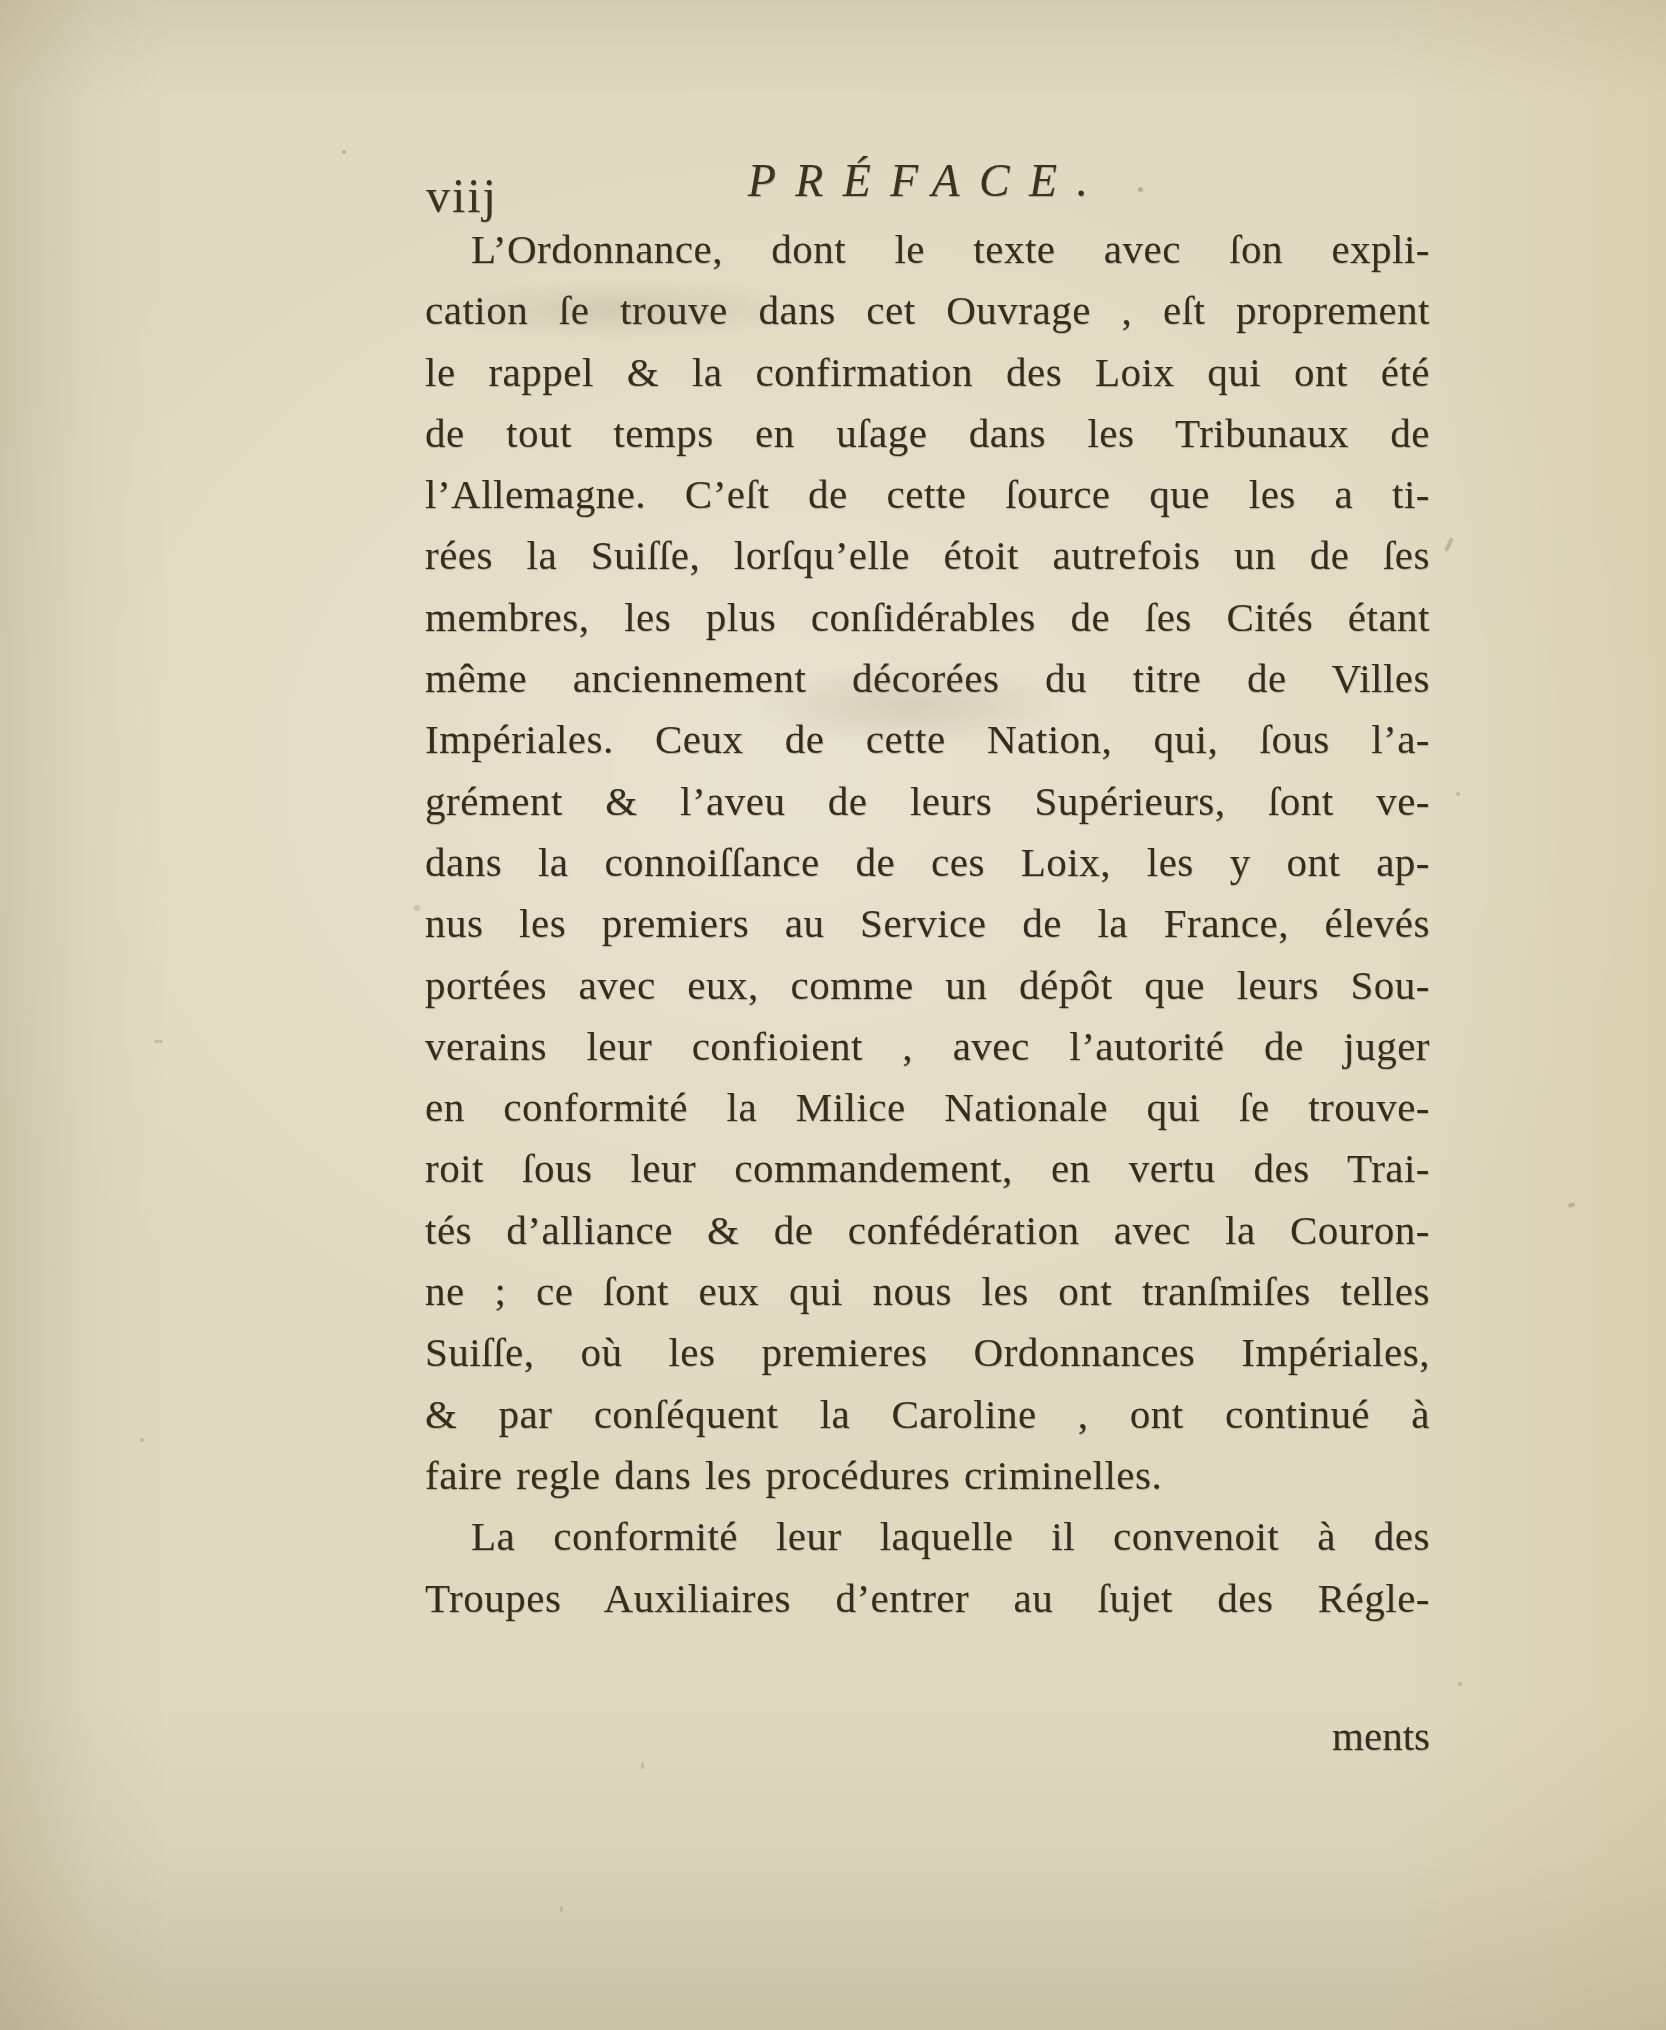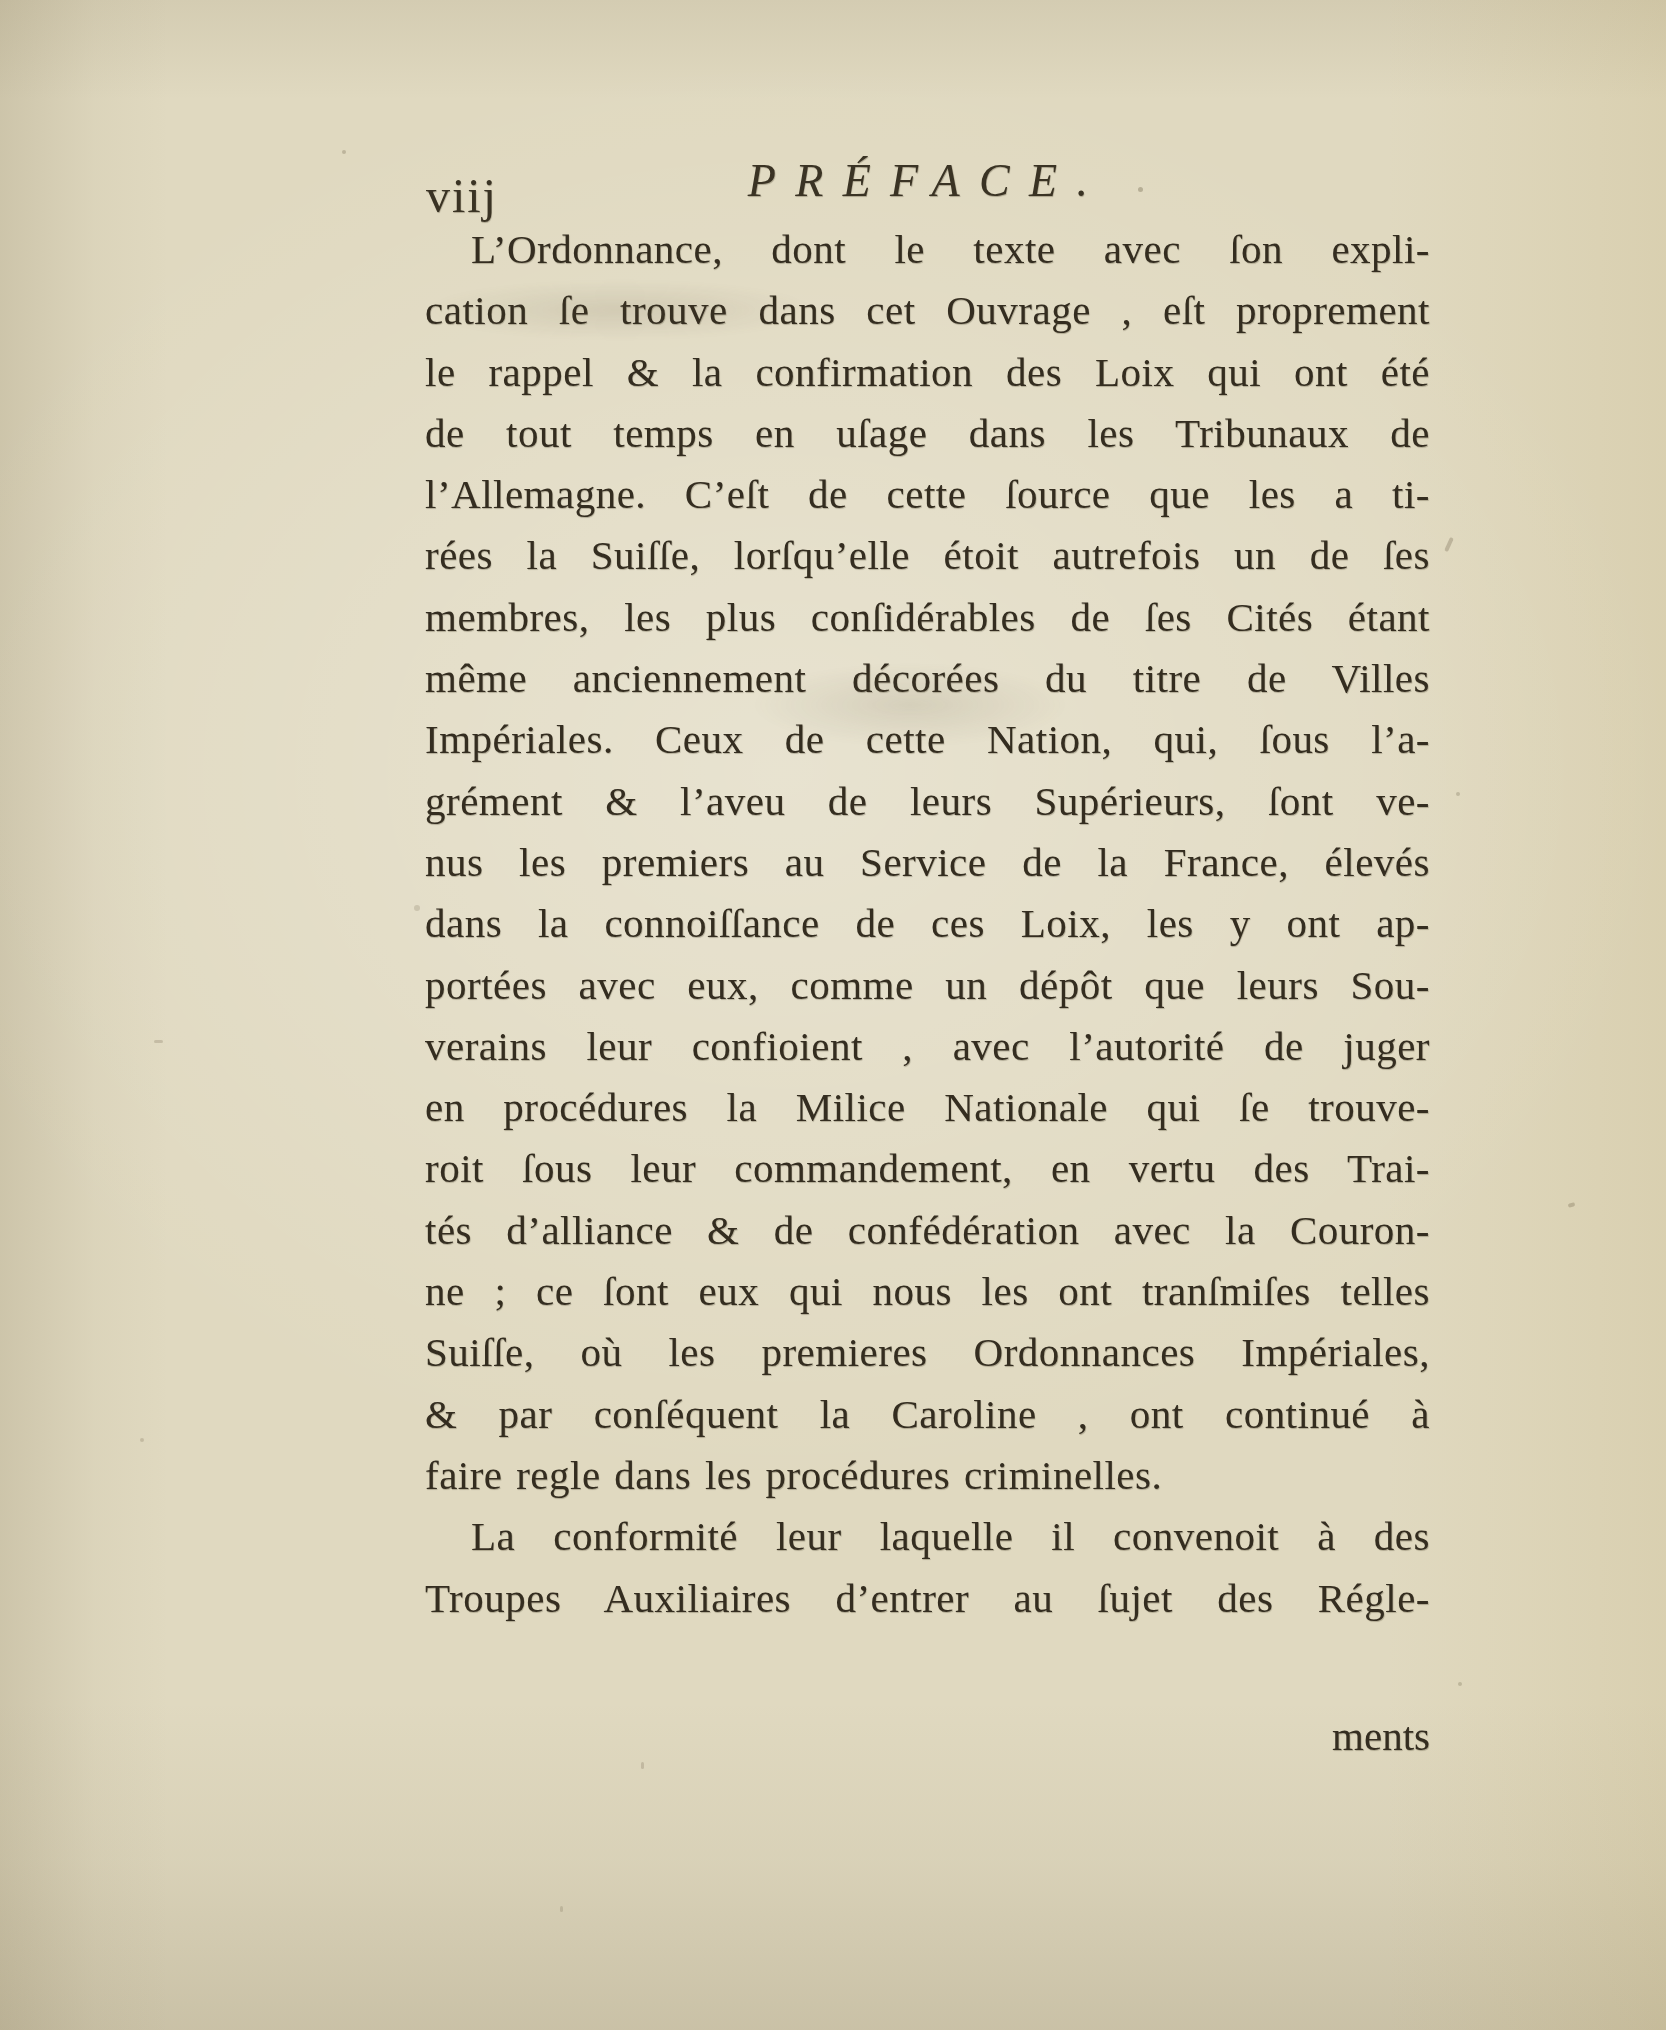--- a/index.html
+++ b/index.html
@@ -114,8 +114,8 @@
     <div class="line">même anciennement décorées du titre de Villes</div>
     <div class="line">Impériales. Ceux de cette Nation, qui, ſous l’a-</div>
     <div class="line">grément &amp; l’aveu de leurs Supérieurs, ſont ve-</div>
+    <div class="line">dans la connoiſſance de ces Loix, les y ont ap-</div>
     <div class="line">nus les premiers au Service de la France, élevés</div>
-    <div class="line">dans la connoiſſance de ces Loix, les y ont ap-</div>
     <div class="line">portées avec eux, comme un dépôt que leurs Sou-</div>
     <div class="line">verains leur confioient , avec l’autorité de juger</div>
     <div class="line">en procédures la Milice Nationale qui ſe trouve-</div>

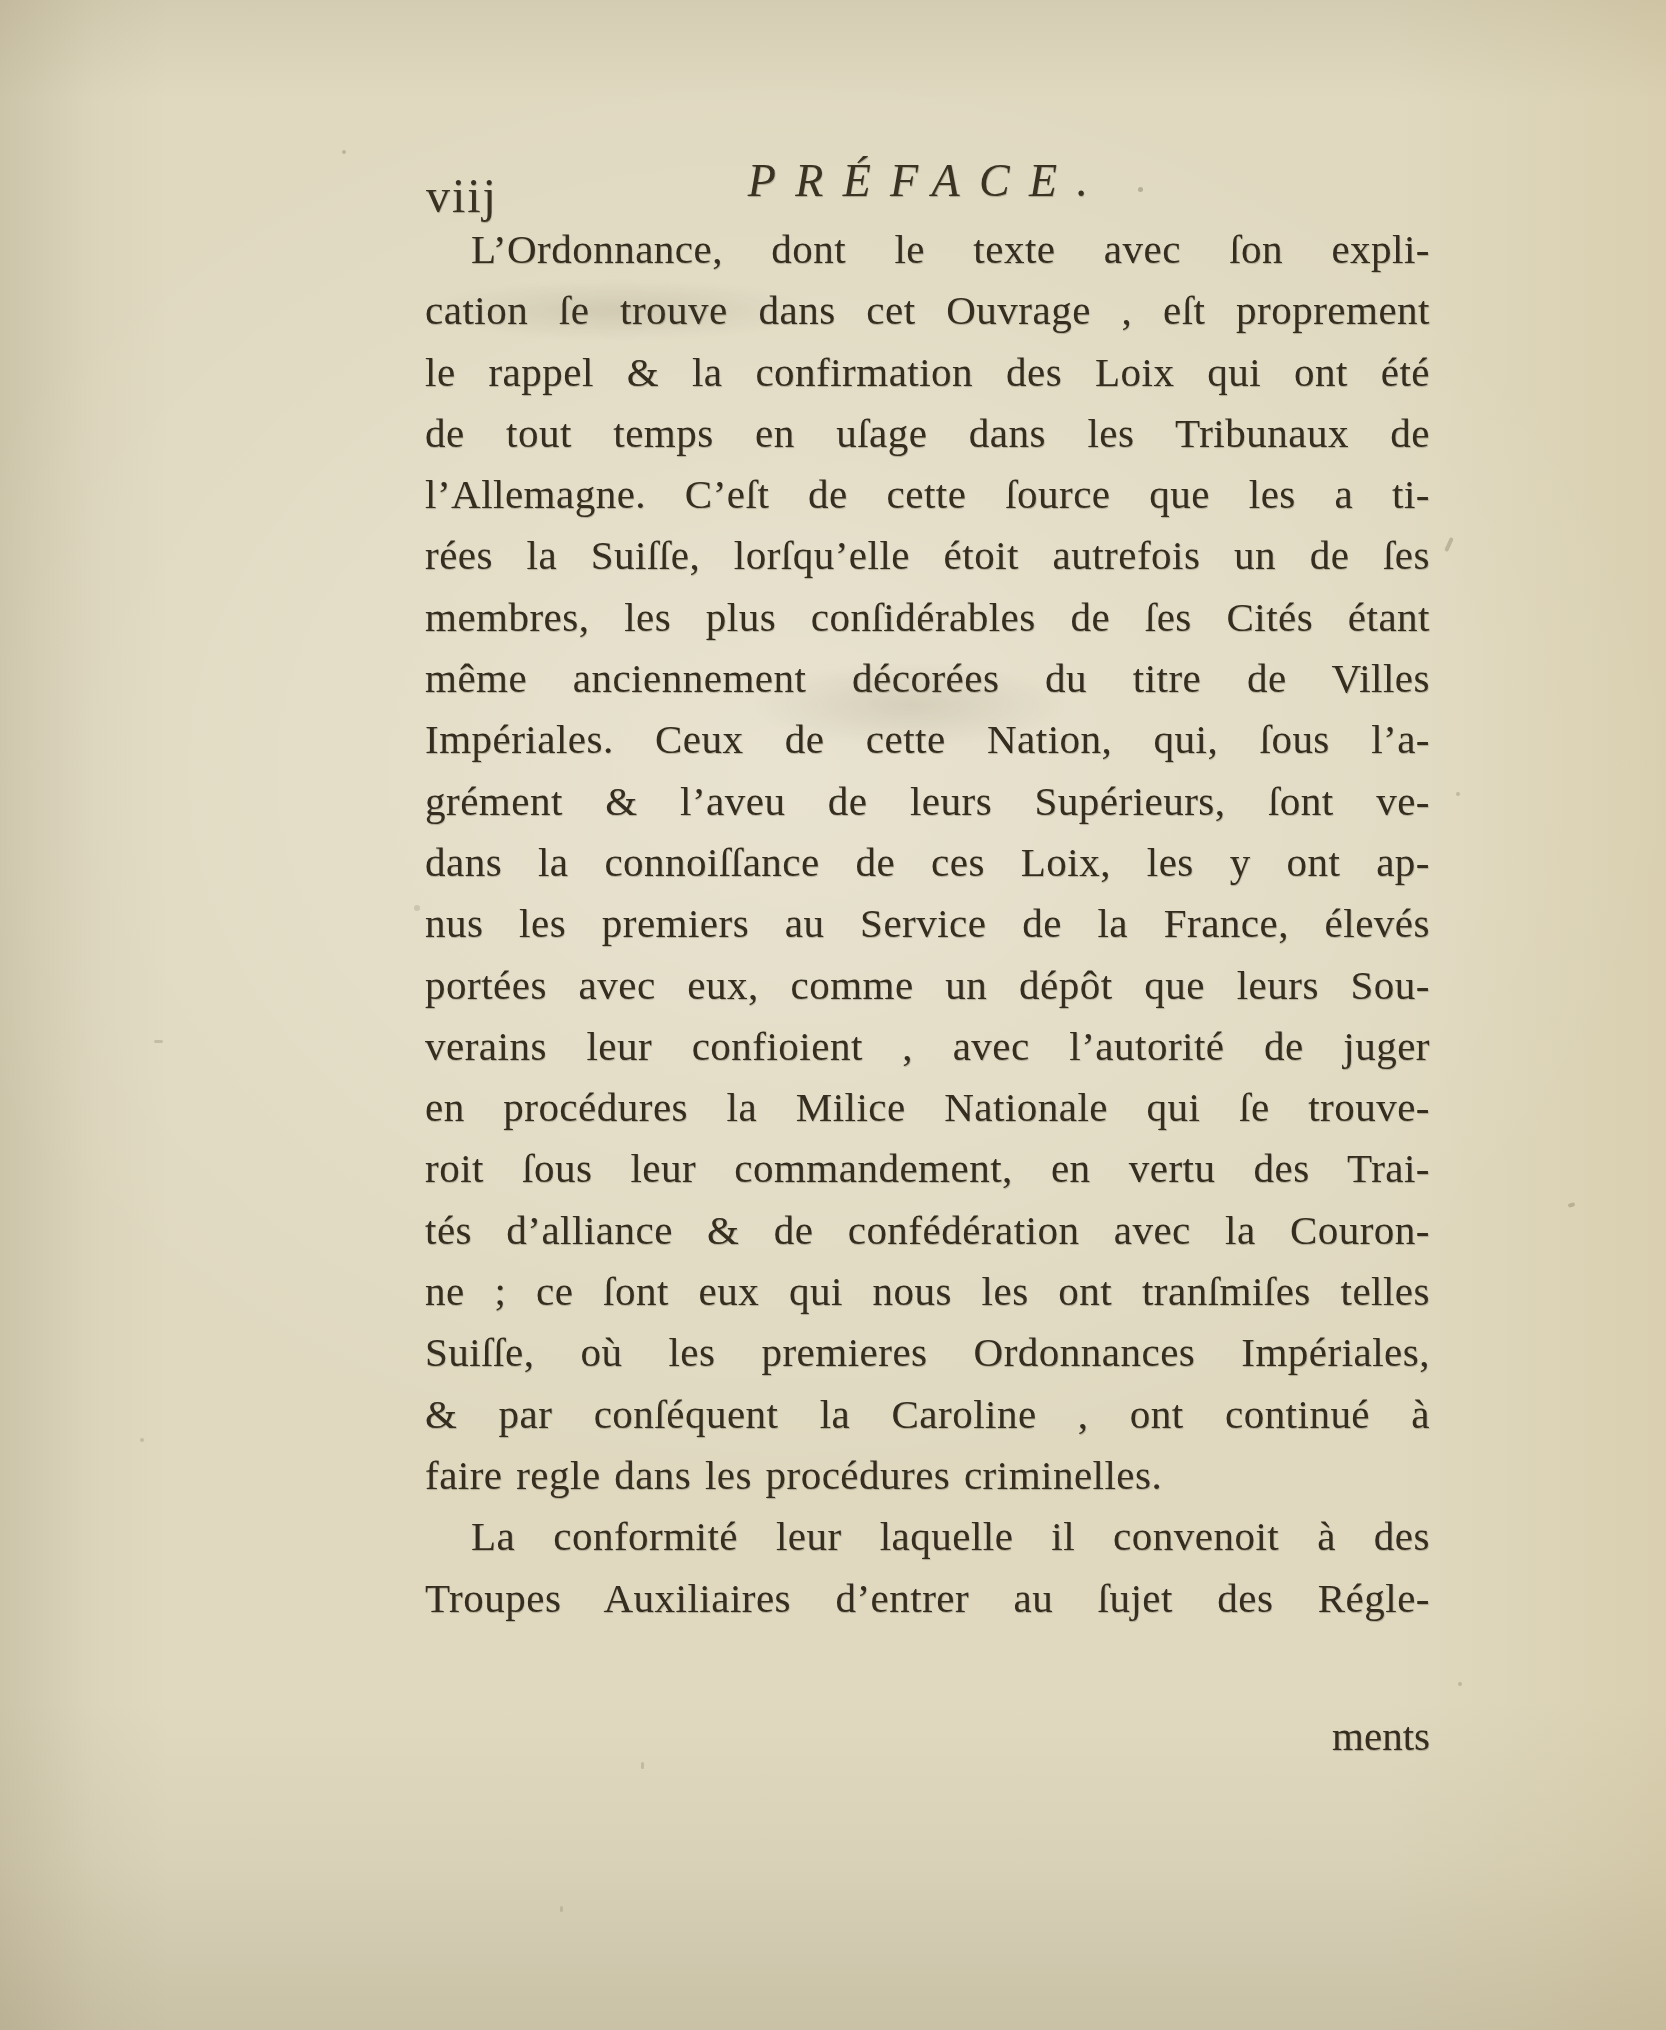--- a/index.html
+++ b/index.html
@@ -118,7 +118,7 @@
     <div class="line">nus les premiers au Service de la France, élevés</div>
     <div class="line">portées avec eux, comme un dépôt que leurs Sou-</div>
     <div class="line">verains leur confioient , avec l’autorité de juger</div>
-    <div class="line">en procédures la Milice Nationale qui ſe trouve-</div>
+    <div class="line">en conformité la Milice Nationale qui ſe trouve-</div>
     <div class="line">roit ſous leur commandement, en vertu des Trai-</div>
     <div class="line">tés d’alliance &amp; de confédération avec la Couron-</div>
     <div class="line">ne ; ce ſont eux qui nous les ont tranſmiſes telles</div>

